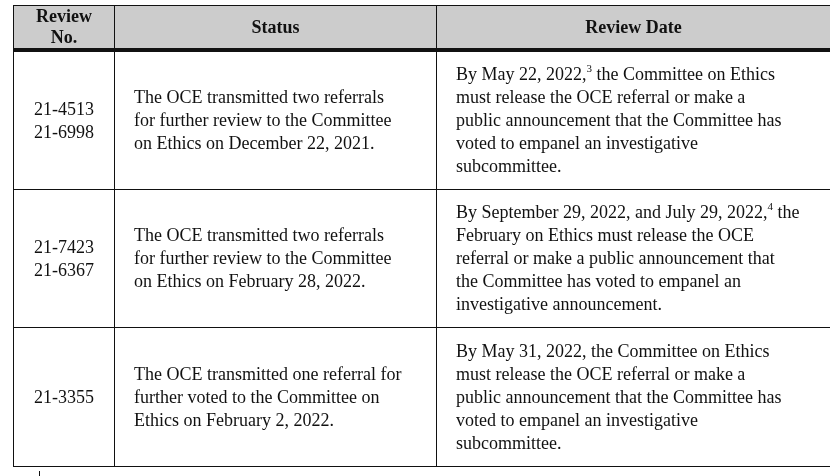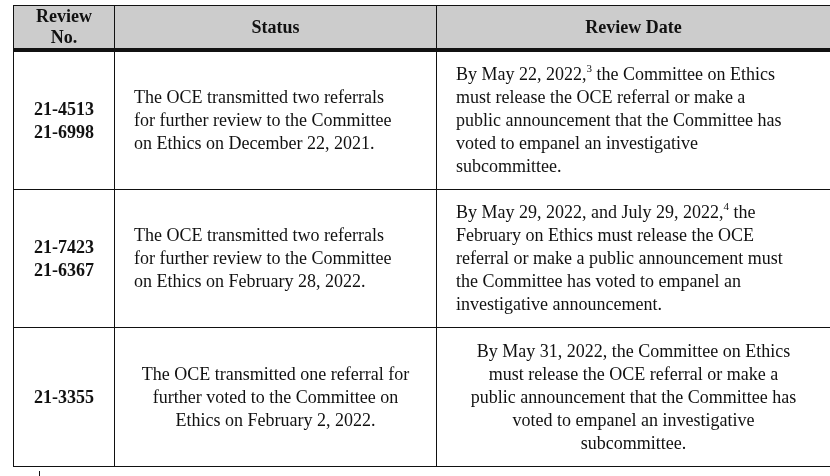--- a/index.html
+++ b/index.html
@@ -33,7 +33,7 @@
     vertical-align: middle;
     padding: 0 19px;
   }
-  tbody td.review-no { text-align: center; padding: 0 4px; font-weight: bold; }
+  tbody td.review-no { text-align: center; padding: 0 4px; }
   tbody tr.r1 td { height: 137px; }
   tbody tr.r2 td { height: 137px; }
   tbody tr.r3 td { height: 138px; text-align: center; }

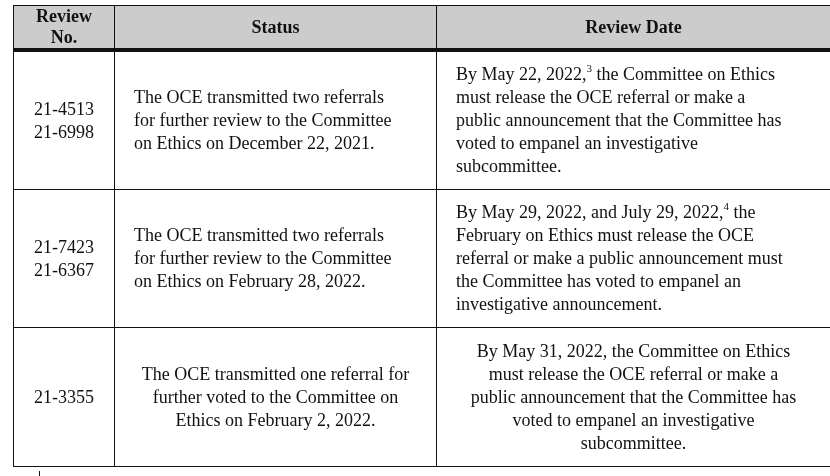--- a/index.html
+++ b/index.html
@@ -90,7 +90,7 @@
         <span class="line">on Ethics on February 28, 2022.</span>
       </td>
       <td>
-        <span class="line"><span>By May 29, 2022, and July 29, 2022,</span><sup>4</sup><span> the</span></span>
+        <span class="line"><span>By September 29, 2022, and July 29, 2022,</span><sup>4</sup><span> the</span></span>
         <span class="line">February on Ethics must release the OCE</span>
         <span class="line">referral or make a public announcement must</span>
         <span class="line">the Committee has voted to empanel an</span>

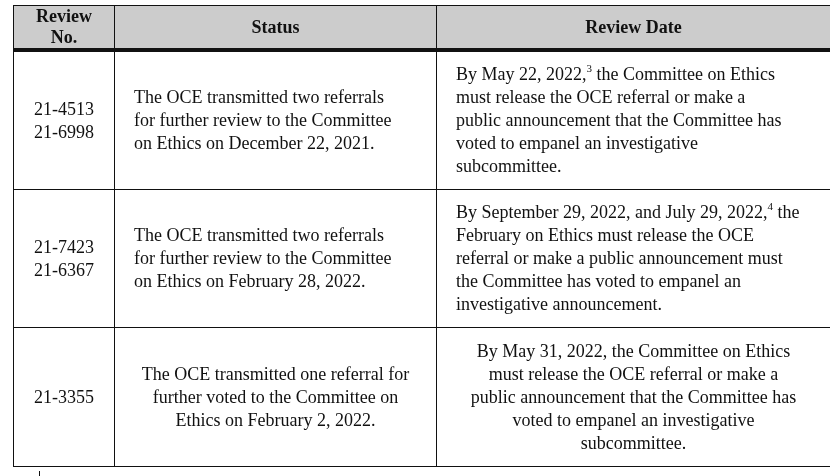--- a/index.html
+++ b/index.html
@@ -92,7 +92,7 @@
       <td>
         <span class="line"><span>By September 29, 2022, and July 29, 2022,</span><sup>4</sup><span> the</span></span>
         <span class="line">February on Ethics must release the OCE</span>
-        <span class="line">referral or make a public announcement must</span>
+        <span class="line">referral or make a public announcement that</span>
         <span class="line">the Committee has voted to empanel an</span>
         <span class="line">investigative announcement.</span>
       </td>

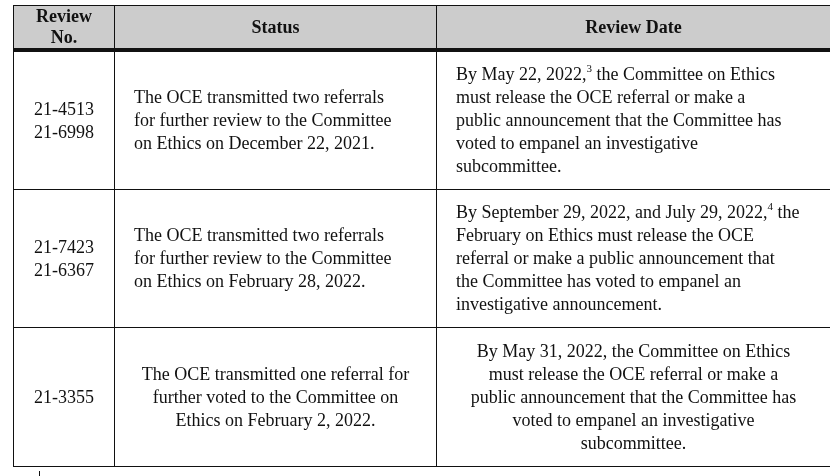--- a/index.html
+++ b/index.html
@@ -36,7 +36,7 @@
   tbody td.review-no { text-align: center; padding: 0 4px; }
   tbody tr.r1 td { height: 137px; }
   tbody tr.r2 td { height: 137px; }
-  tbody tr.r3 td { height: 138px; text-align: center; }
+  tbody tr.r3 td { height: 138px; }
   .line { display: block; white-space: nowrap; }
   sup { font-size: 11px; line-height: 0; vertical-align: super; position: relative; top: -1px; }
   .tick { position: absolute; left: 39px; top: 471px; width: 1px; height: 5px; background: #111; }

